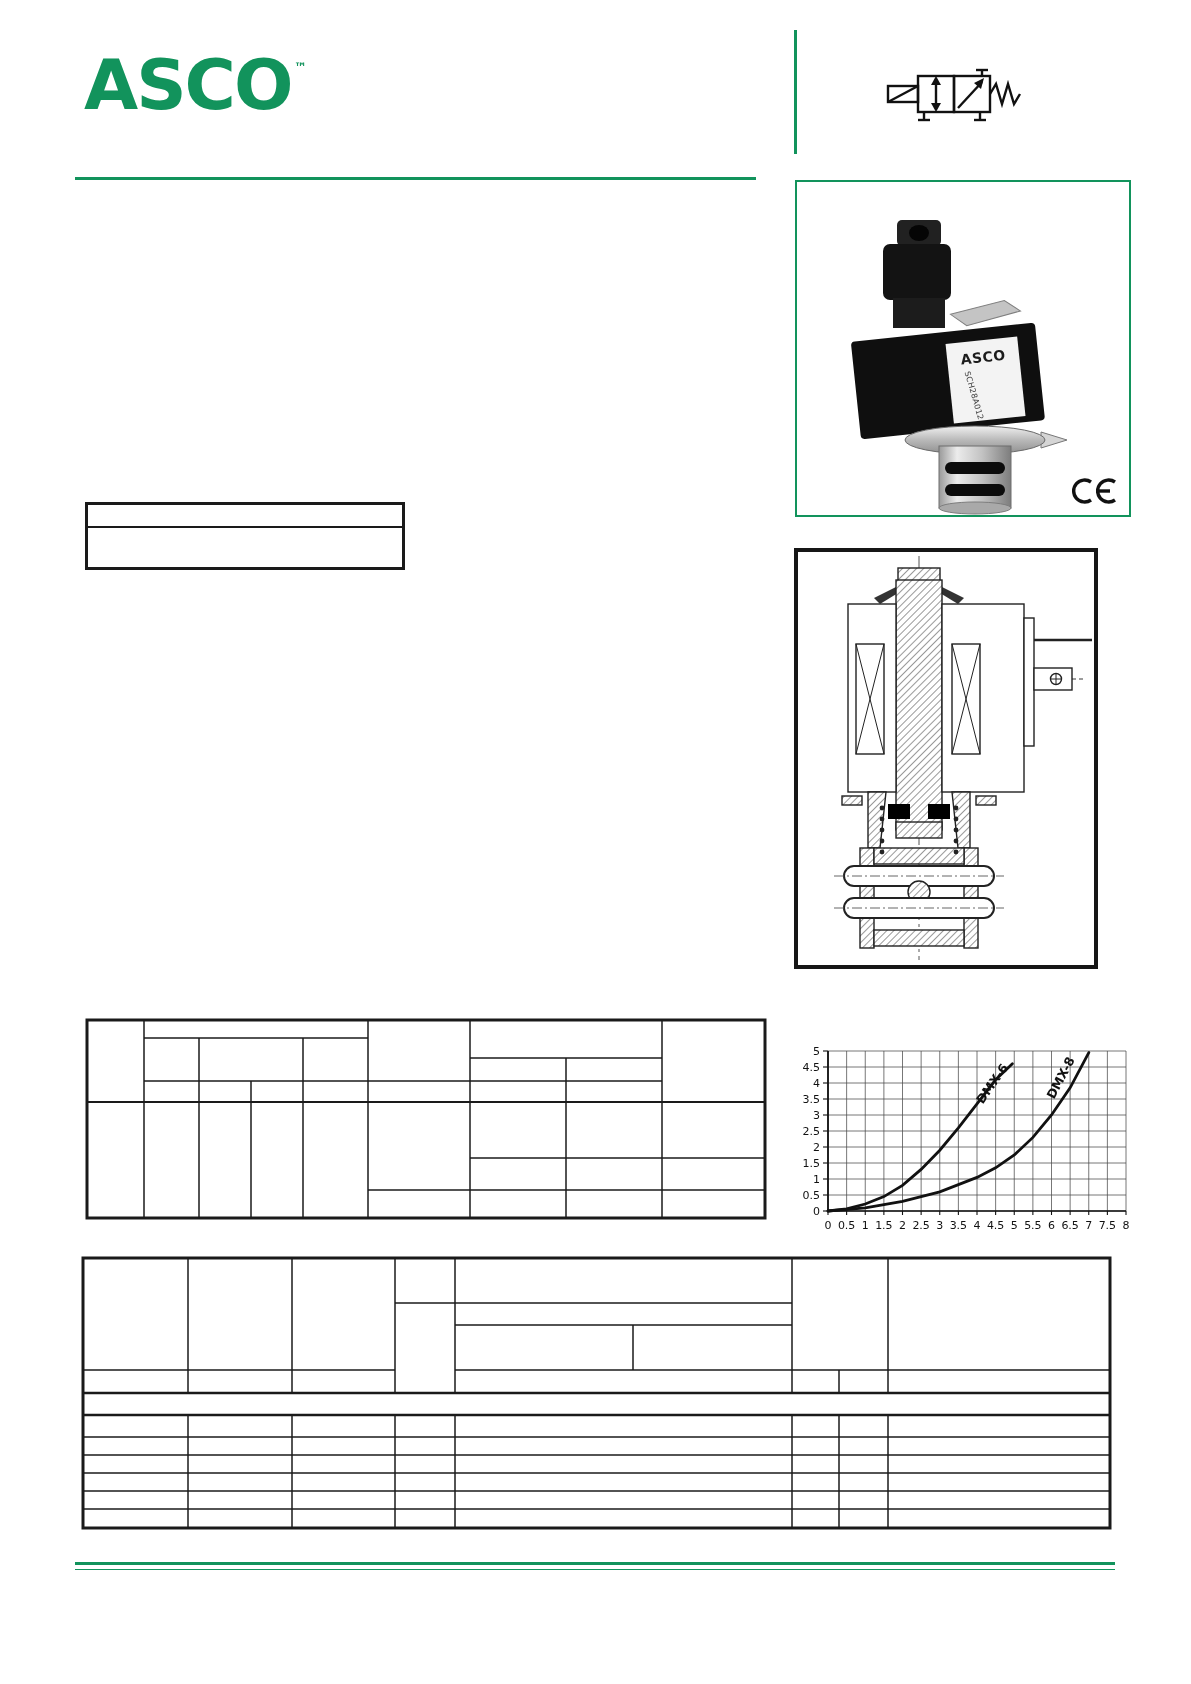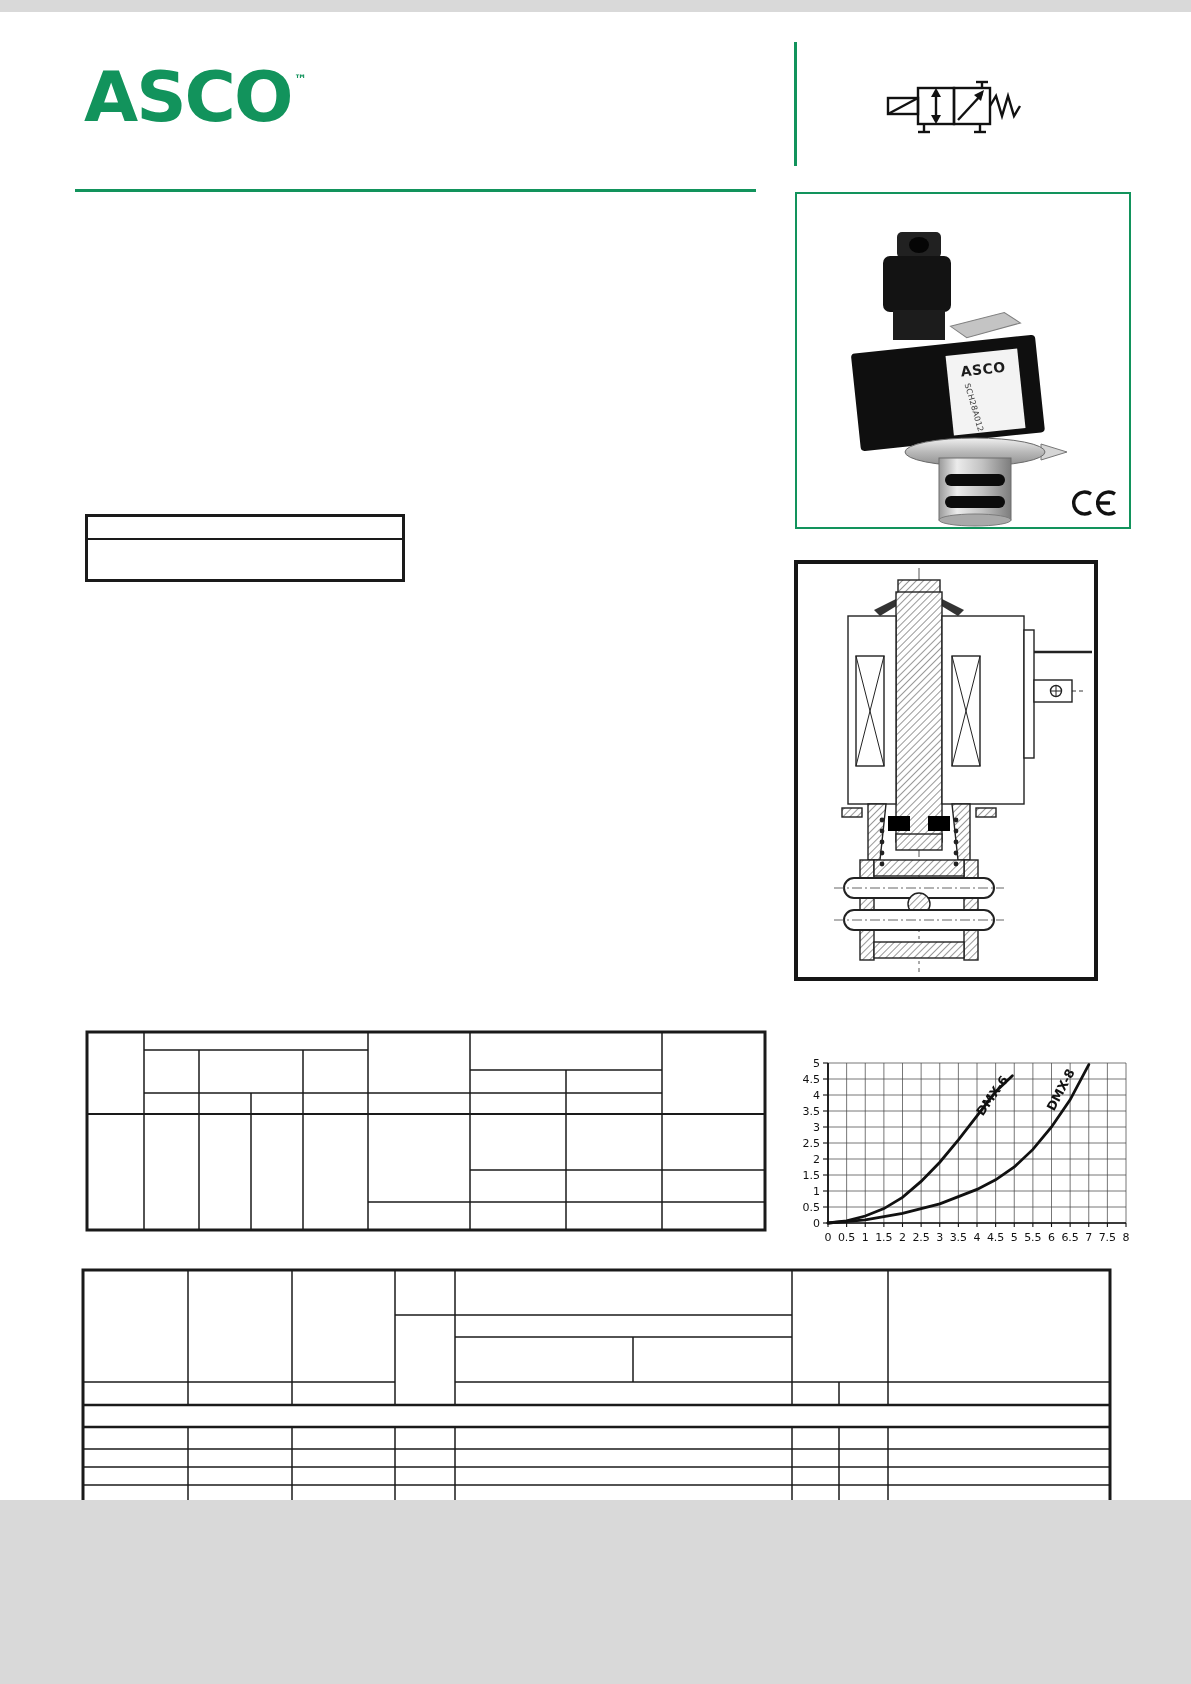--- a/index.html
+++ b/index.html
@@ -3,7 +3,7 @@
 <meta charset="utf-8">
 <style>
   html,body{margin:0;padding:0;background:#d9d9d9;}
-  #page{position:relative;width:1191px;height:1488px;background:#fff;margin:12px auto;
+  #page{position:relative;width:1191px;height:1684px;background:#fff;margin:0 auto;
         font-family:"DejaVu Sans",sans-serif;overflow:hidden;}
   .abs{position:absolute;}
   #logo{left:84px;top:50px;font-size:70px;font-weight:900;letter-spacing:-2px;

